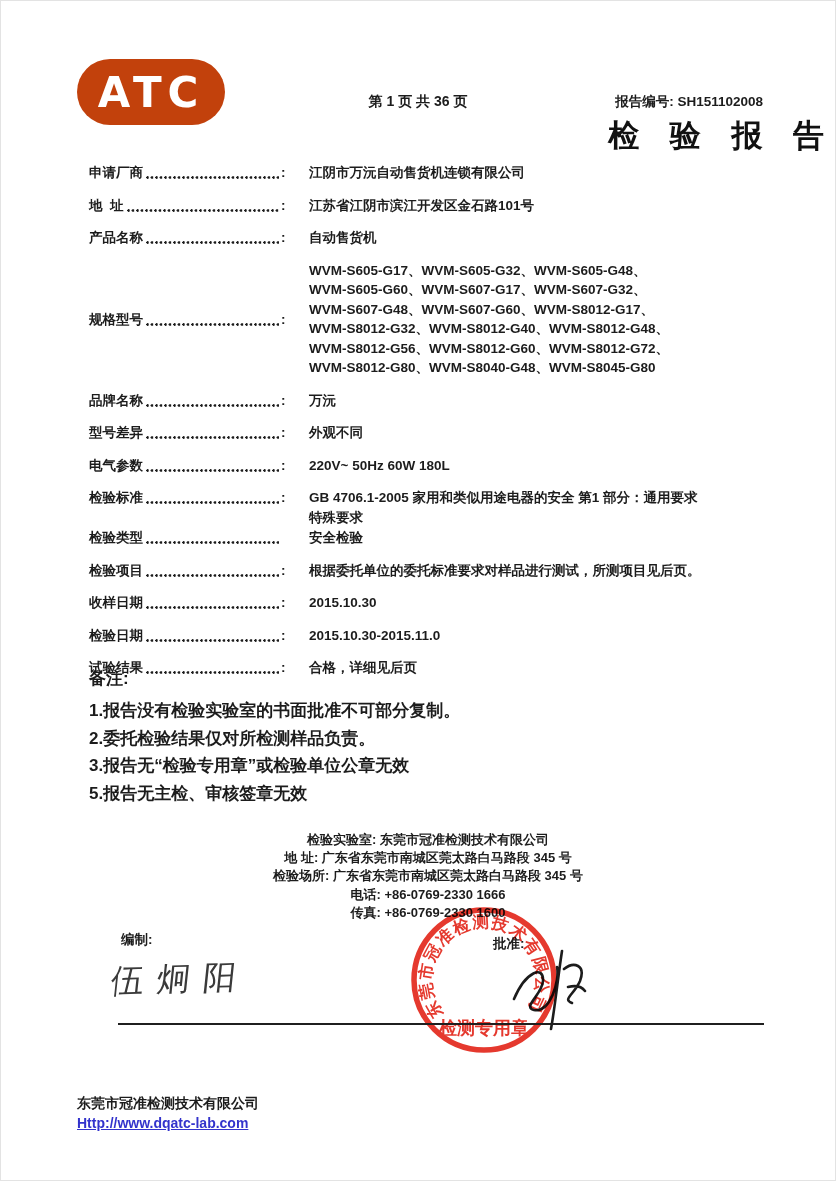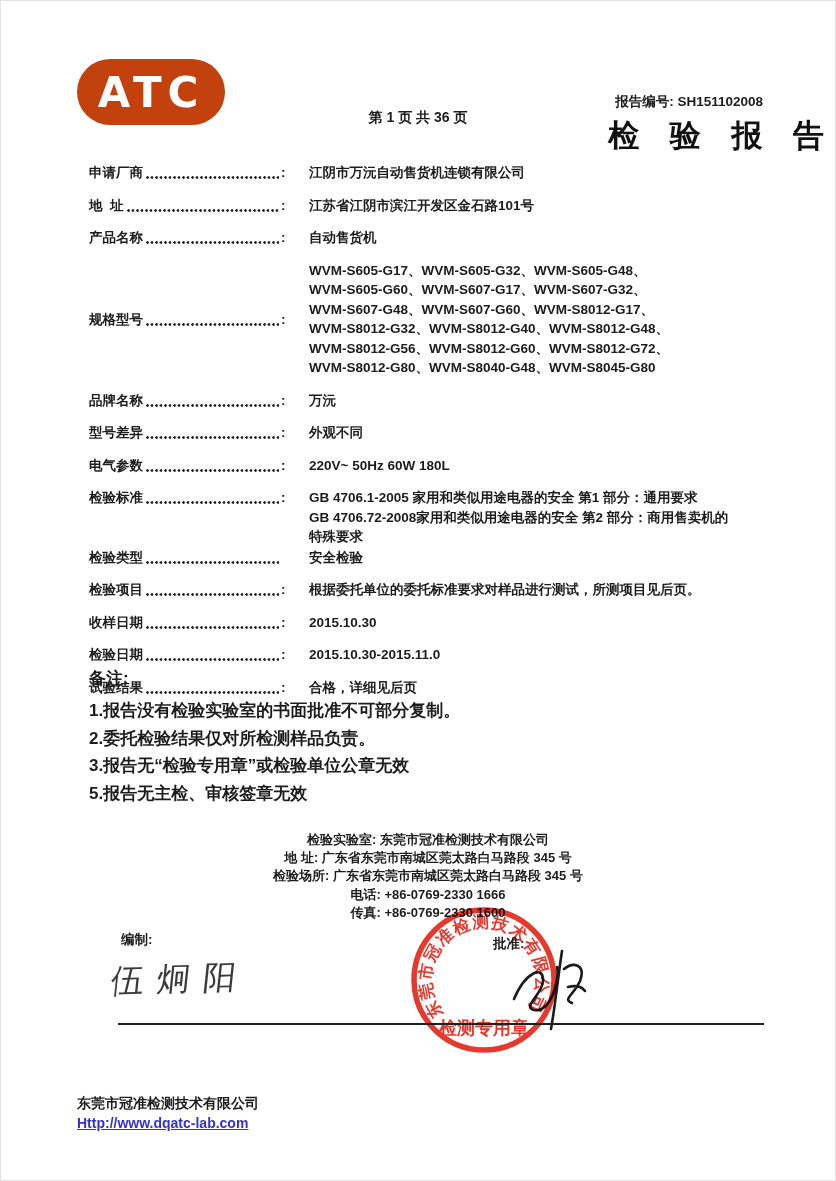--- a/index.html
+++ b/index.html
@@ -20,7 +20,7 @@
     color:#ffffff; font-size:42px; font-weight:800; letter-spacing:6px;
     font-family:"DejaVu Sans","Liberation Sans",sans-serif;
   }
-  .page-indicator { left:0; right:0; top:108px; text-align:center; font-size:14px; }
+  .page-indicator { left:0; right:0; top:92px; text-align:center; font-size:14px; }
   .report-no { right:72px; top:92px; font-size:13.5px; }
   .doc-title { left:0; right:0; top:114px; text-align:right; font-size:31px; letter-spacing:11px; color:#111; }
 

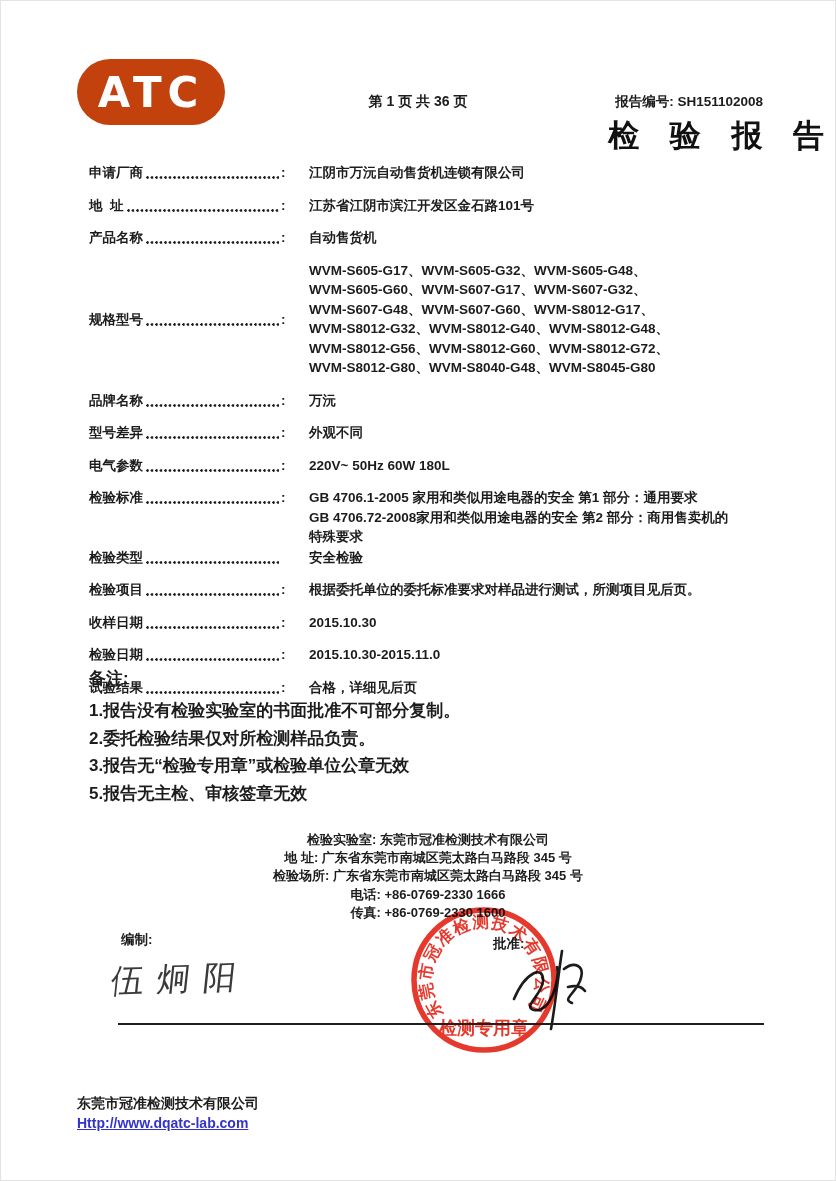--- a/index.html
+++ b/index.html
@@ -167,7 +167,6 @@
     <span class="f-colon">:</span>
     <span class="f-value">
         <div>GB 4706.1-2005 家用和类似用途电器的安全 第1 部分：通用要求</div>
-        <div>GB 4706.72-2008家用和类似用途电器的安全 第2 部分：商用售卖机的</div>
         <div>特殊要求</div>
       </span>
   </div>

